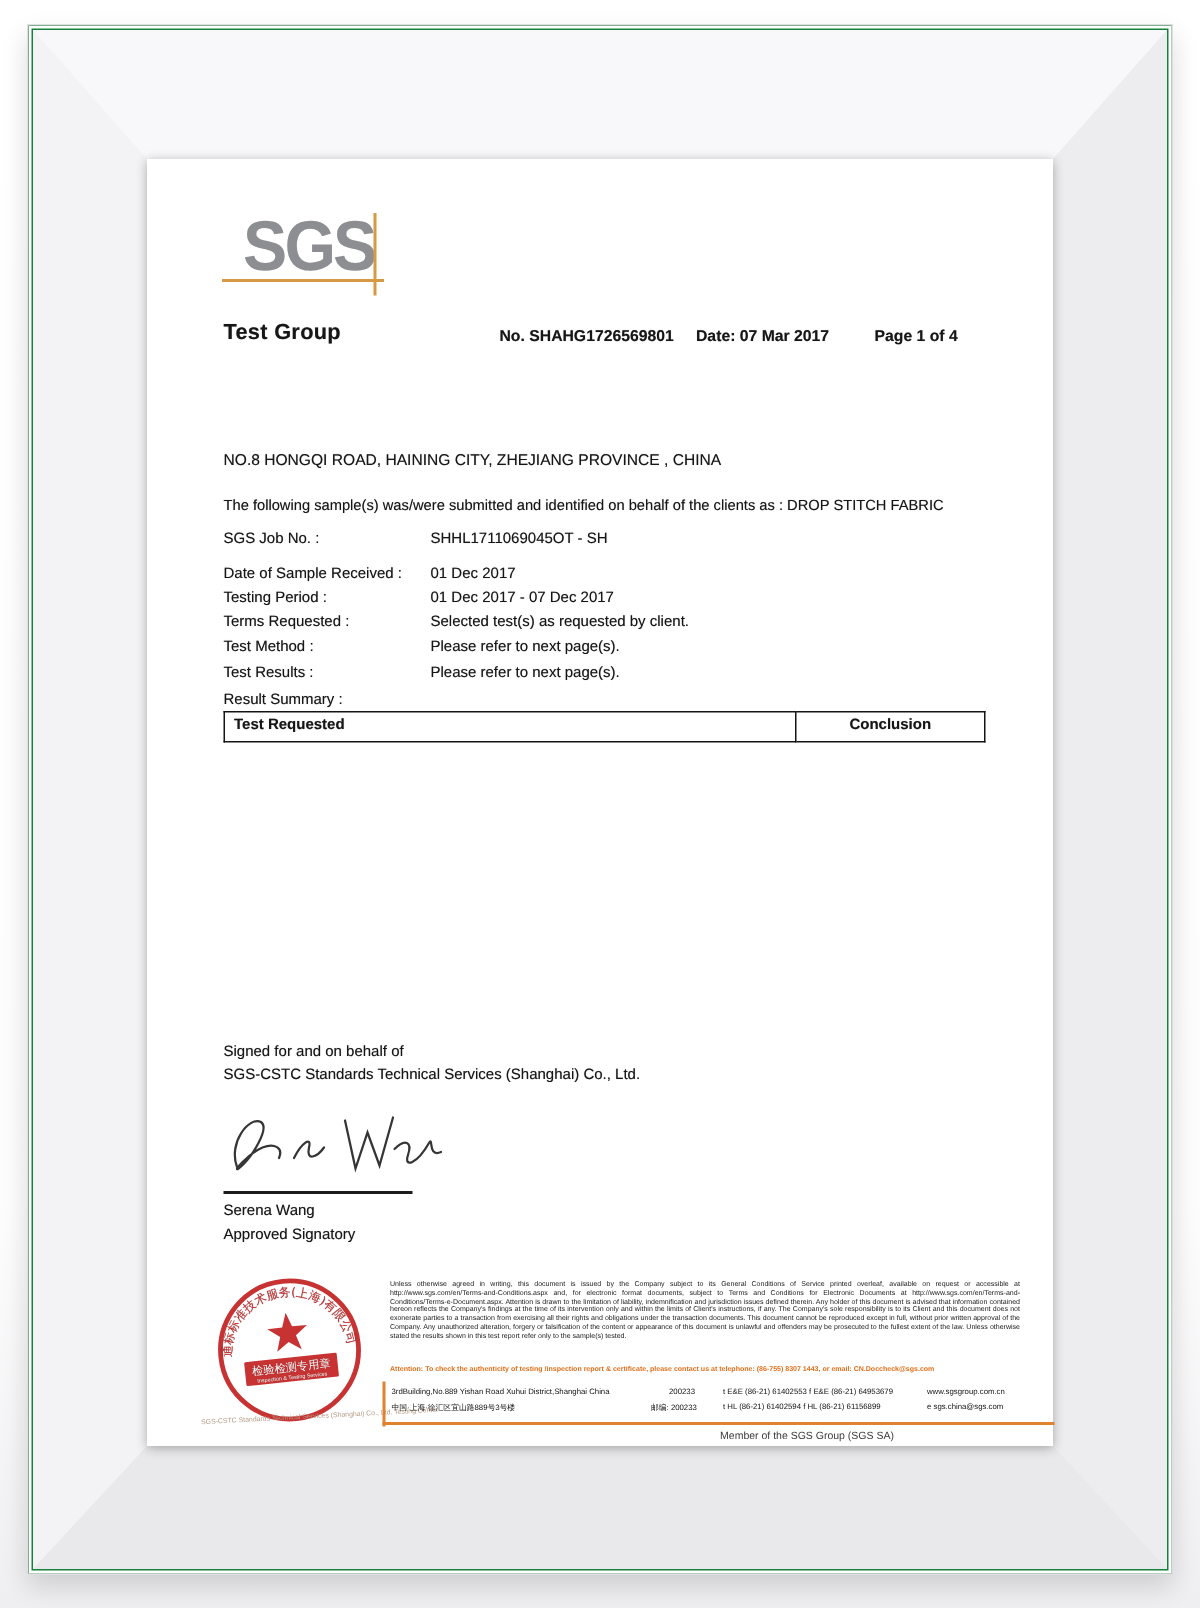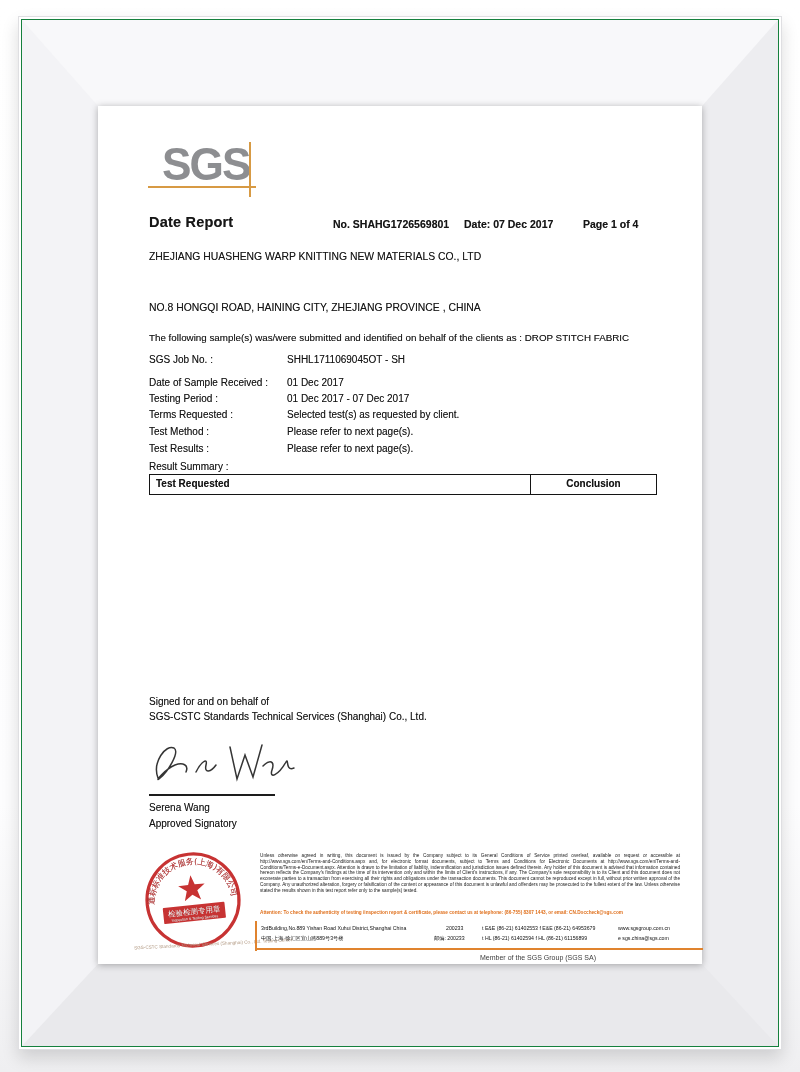--- a/index.html
+++ b/index.html
@@ -98,7 +98,7 @@
       <div class="abs logo-h"></div>
       <div class="abs logo-v"></div>
 
-      <div class="abs rpt-title">Date Report</div>
+      <div class="abs rpt-title">Test Group</div>
       <div class="abs rpt-no">No. SHAHG1726569801</div>
       <div class="abs rpt-date">Date: 07 Dec 2017</div>
       <div class="abs rpt-page">Page 1 of 4</div>

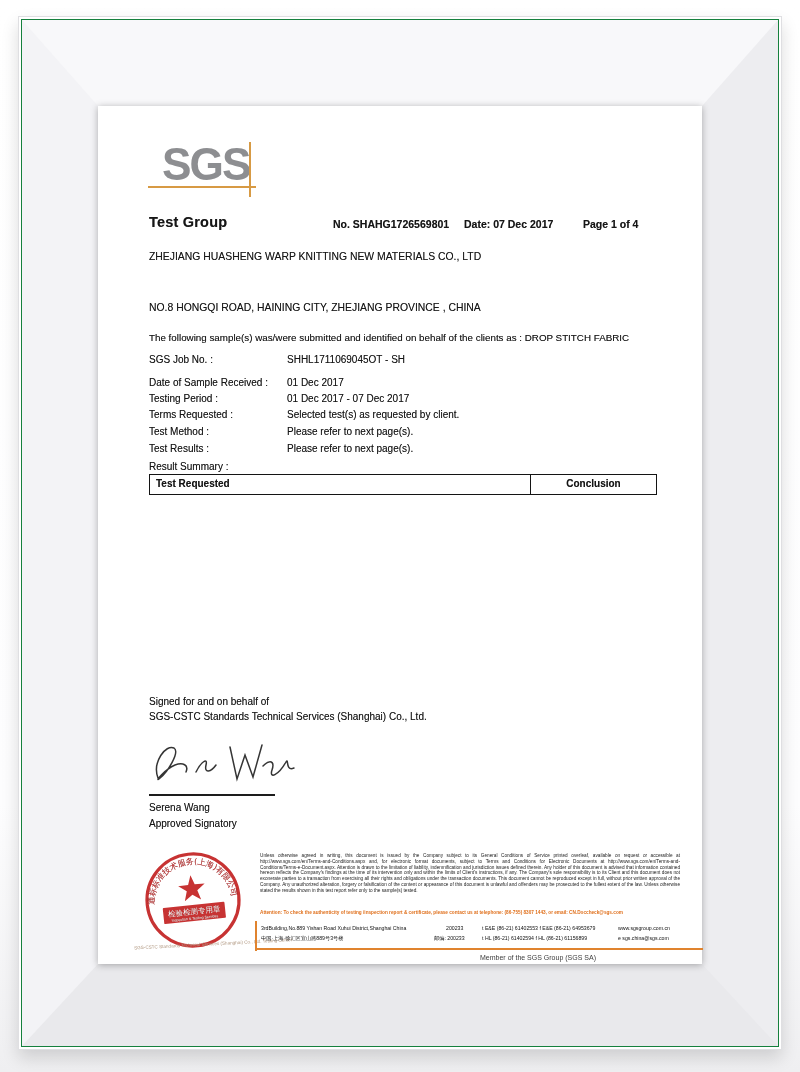--- a/index.html
+++ b/index.html
@@ -100,7 +100,7 @@
 
       <div class="abs rpt-title">Test Group</div>
       <div class="abs rpt-no">No. SHAHG1726569801</div>
-      <div class="abs rpt-date">Date: 07 Dec 2017</div>
+      <div class="abs rpt-date">Date: 07 Mar 2017</div>
       <div class="abs rpt-page">Page 1 of 4</div>
 
       <div class="abs client-name">ZHEJIANG HUASHENG WARP KNITTING NEW MATERIALS CO., LTD</div>

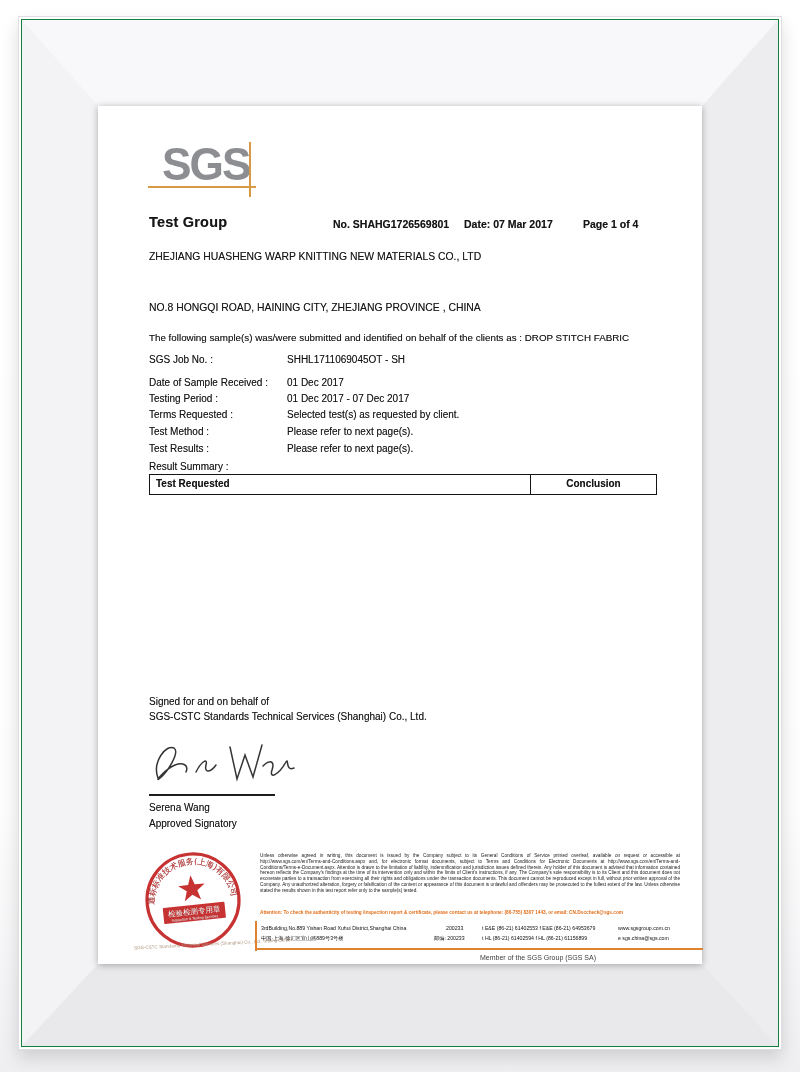--- a/index.html
+++ b/index.html
@@ -103,7 +103,6 @@
       <div class="abs rpt-date">Date: 07 Mar 2017</div>
       <div class="abs rpt-page">Page 1 of 4</div>
 
-      <div class="abs client-name">ZHEJIANG HUASHENG WARP KNITTING NEW MATERIALS CO., LTD</div>
       <div class="abs client-addr">NO.8 HONGQI ROAD, HAINING CITY, ZHEJIANG PROVINCE , CHINA</div>
 
       <div class="abs intro">The following sample(s) was/were submitted and identified on behalf of the clients as : DROP STITCH FABRIC</div>

